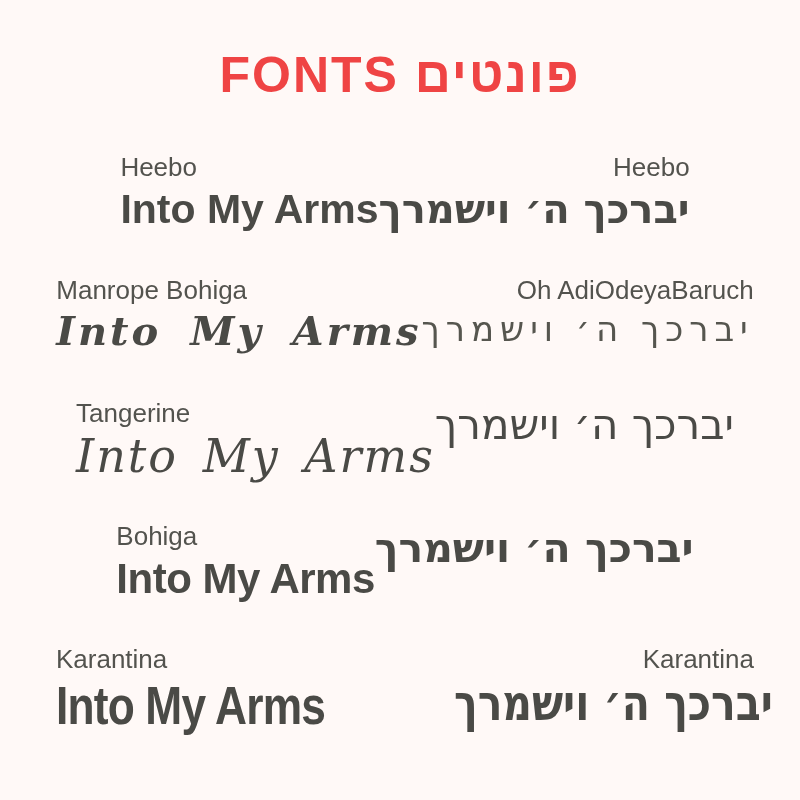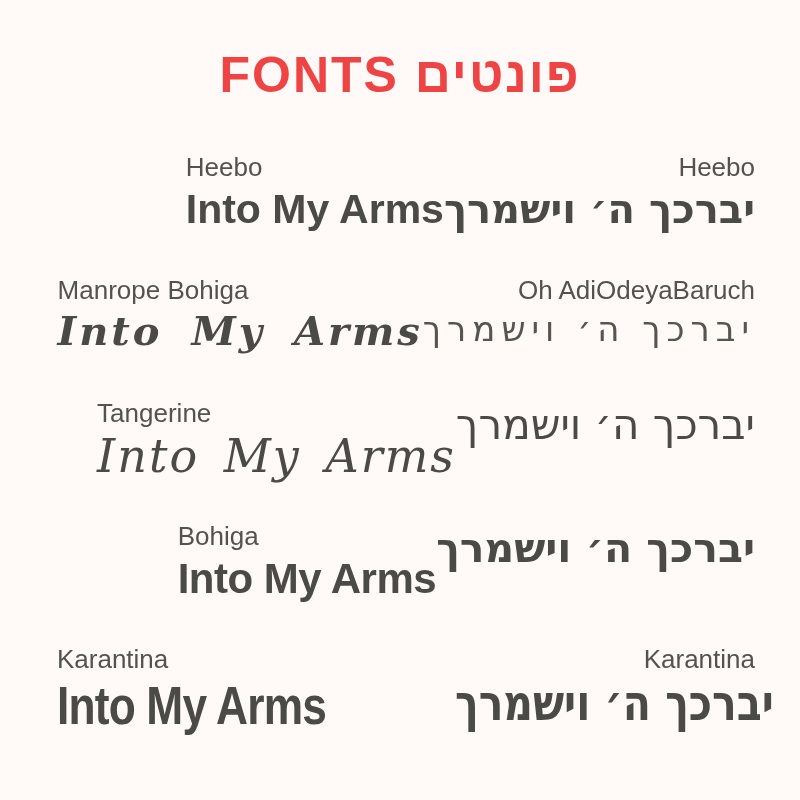--- a/index.html
+++ b/index.html
@@ -26,7 +26,7 @@
 
   .row {
     display:flex;
-    justify-content:flex-end;
+    justify-content:center;
     align-items:flex-start;
     height:82px;
     margin-bottom:41px;

